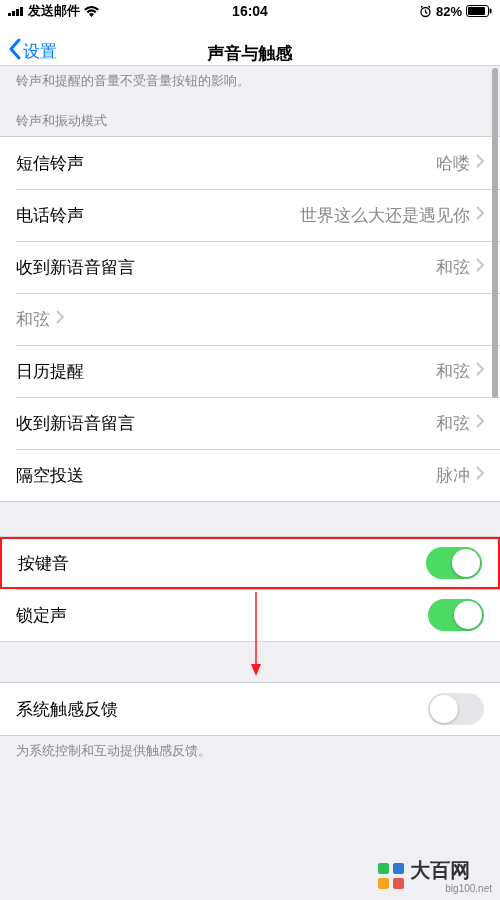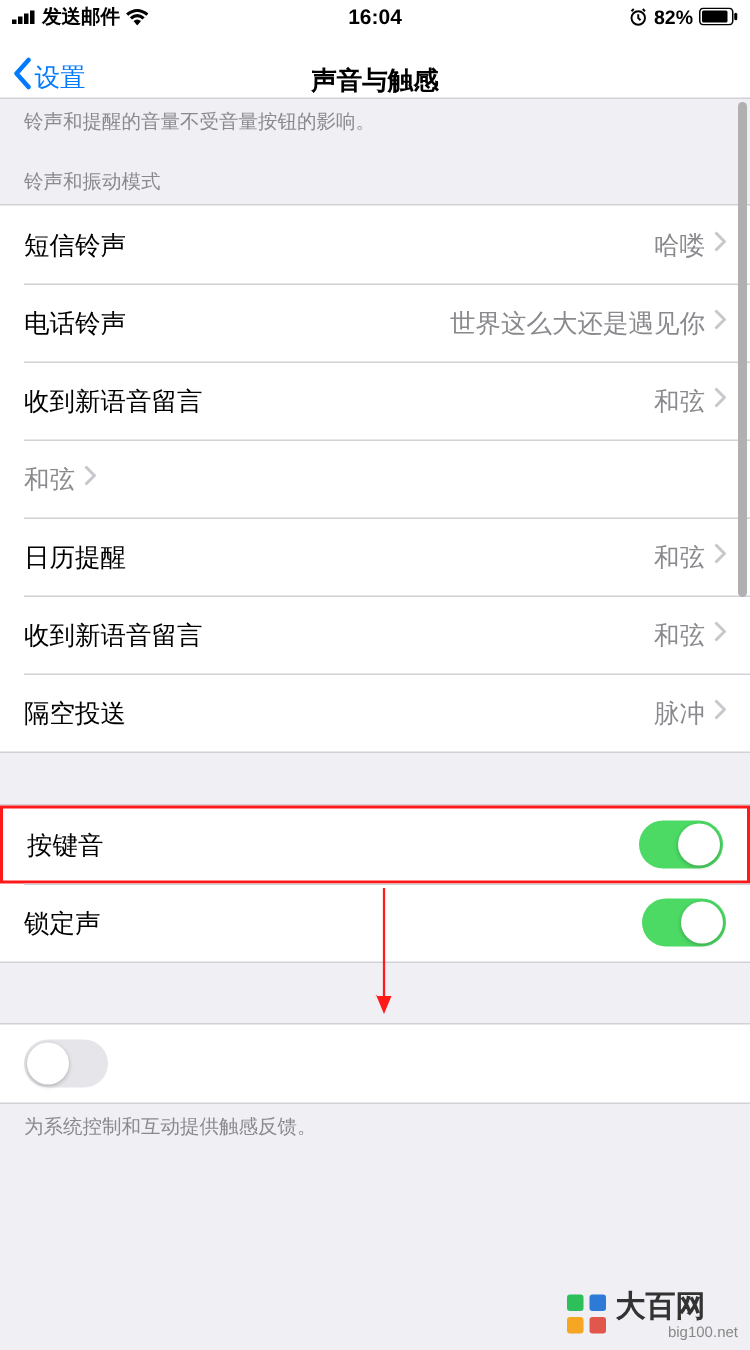--- a/index.html
+++ b/index.html
@@ -181,6 +181,7 @@
 
   <div class="cell-group">
     <div class="cell">
+      <span class="cell-label">系统触感反馈</span>
       <div class="switch off">
           <div class="knob"></div>
         </div>

